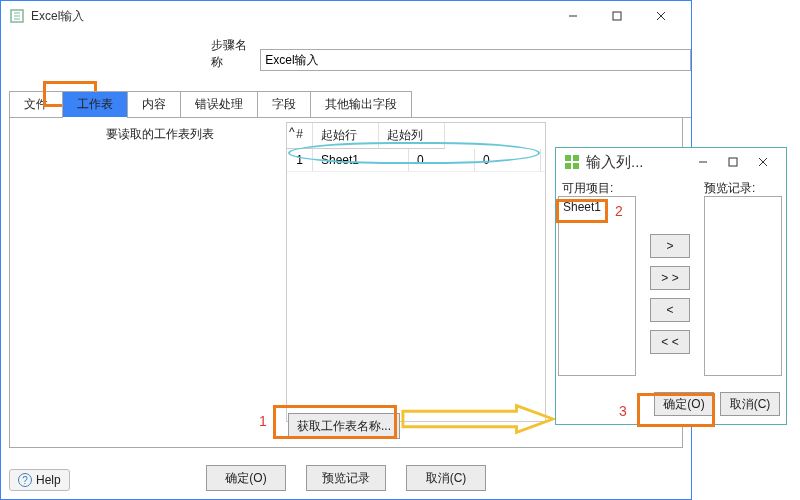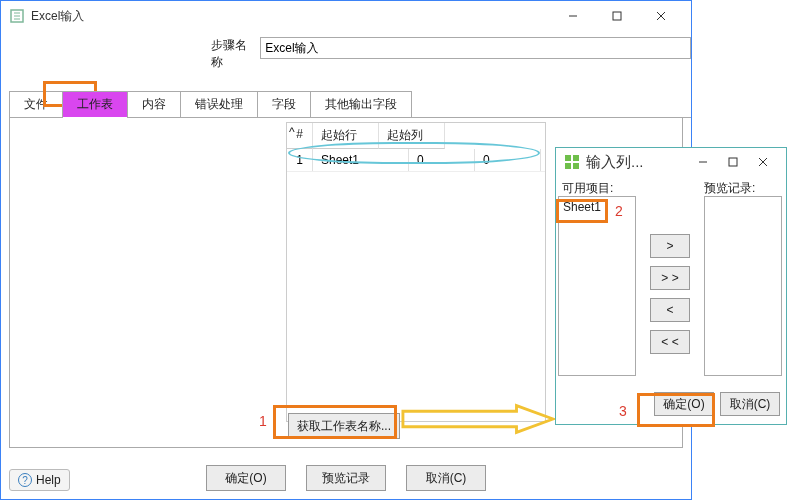--- a/index.html
+++ b/index.html
@@ -12,7 +12,7 @@
   .winbtn { width: 44px; height: 30px; display: flex; align-items: center; justify-content: center; color: #555; }
   .winbtn svg { width: 10px; height: 10px; stroke: #333; stroke-width: 1; fill: none; }
 
-  .steprow { display: flex; align-items: flex-start; padding: 6px 0 6px 210px; }
+  .steprow { display: flex; align-items: flex-end; padding: 6px 0 6px 210px; }
   .steprow label { margin-right: 8px; color: #222; }
   .stepinput { width: 500px; height: 22px; border: 1px solid #aaa; padding: 0 4px; background: #fff; }
 

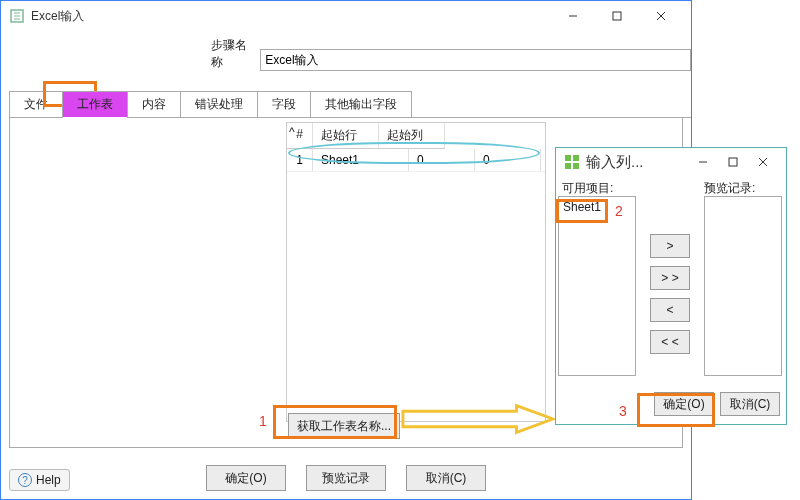--- a/index.html
+++ b/index.html
@@ -19,7 +19,7 @@
   .tabs { margin: 14px 0 0 8px; position: relative; }
   .tabrow { display: flex; border-bottom: 1px solid #aaa; }
   .tab { padding: 4px 14px; border: 1px solid #aaa; border-bottom: none; background: #fff; margin-right: -1px; color: #222; position: relative; }
-  .tab.active { background: #d946ef; z-index: 2; }
+  .tab.active { background: #3b82f6; z-index: 2; }
   .tab.active::after { content: ""; position: absolute; left: 0; right: 0; bottom: -1px; height: 1px; background: #fff; }
 
   .tabbody { border: 1px solid #aaa; border-top: none; margin: 0 8px 0 8px; padding: 8px 8px 50px 8px; position: relative; height: 330px; }

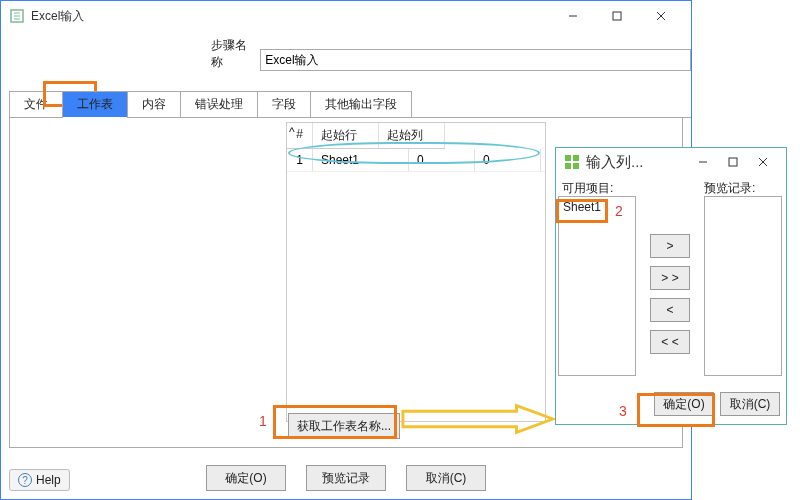--- a/index.html
+++ b/index.html
@@ -125,6 +125,7 @@
   </div>
 
   <div class="tabbody">
+    <div class="sheetlabel">要读取的工作表列表</div>
     <div class="grid">
       <div class="hdr">
         <div class="hashcol" style="position:relative"><span style="position:absolute;left:2px;top:2px">^</span><span>#</span></div>

